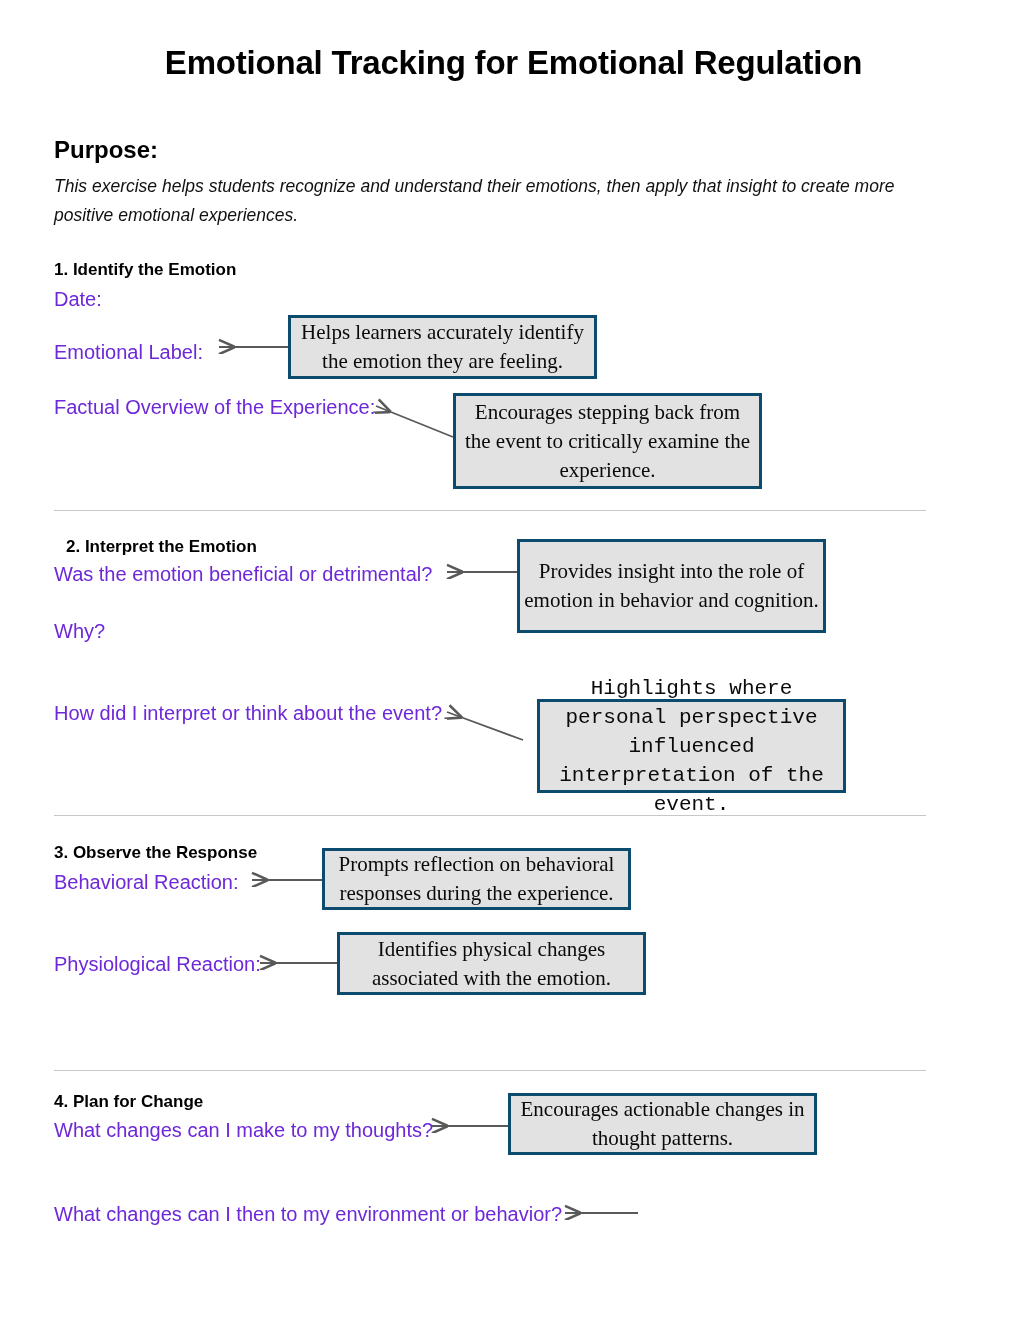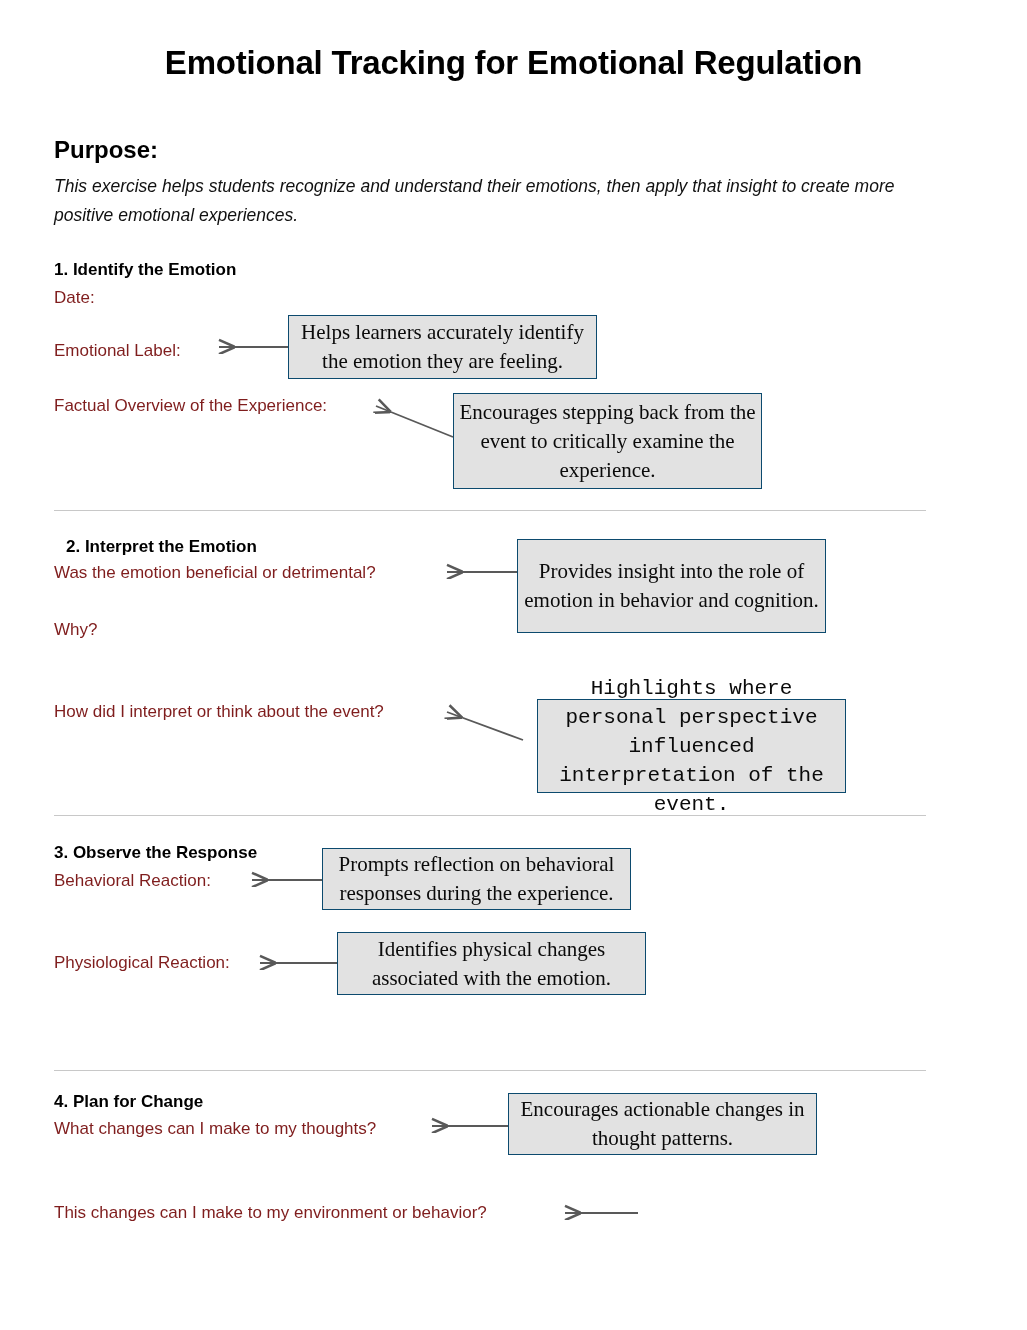--- a/index.html
+++ b/index.html
@@ -60,10 +60,10 @@
   }
   .field-label {
     position: absolute;
-    font-size: 17px;
+    font-size: 20px;
     font-weight: normal;
     white-space: nowrap;
-    color: #7f1d1d;
+    color: #6d28d9;
   }
 
   

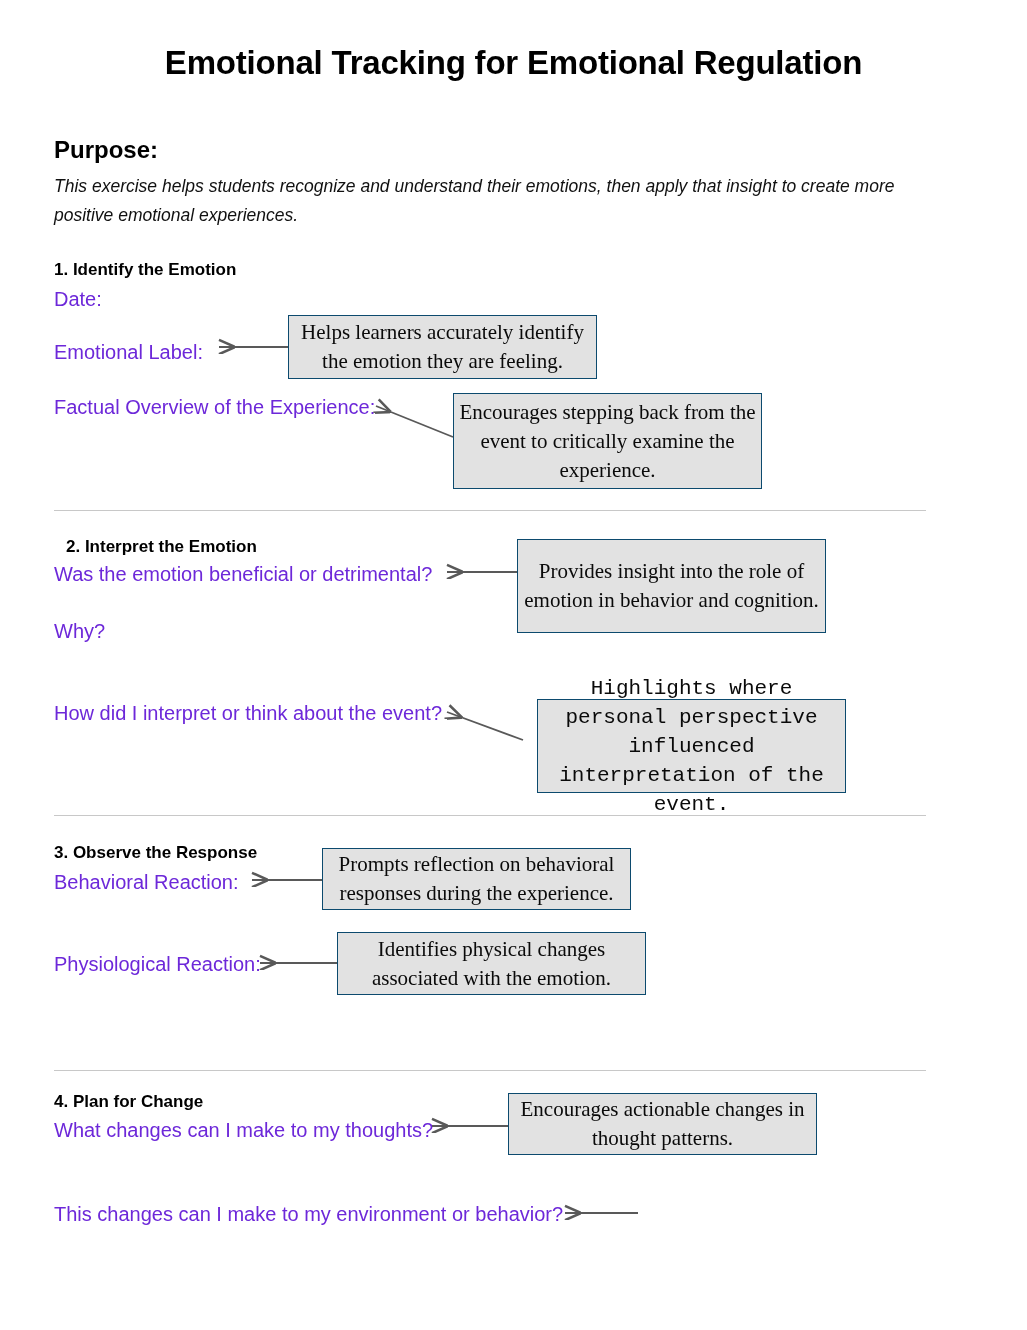--- a/index.html
+++ b/index.html
@@ -80,7 +80,7 @@
     position: absolute;
     box-sizing: border-box;
     background: #e2e2e2;
-    border: 1px solid #0c4a6e;
+    border: 3px solid #0c4a6e;
     font-family: "Liberation Serif", serif;
     font-size: 21px;
     line-height: 29px;

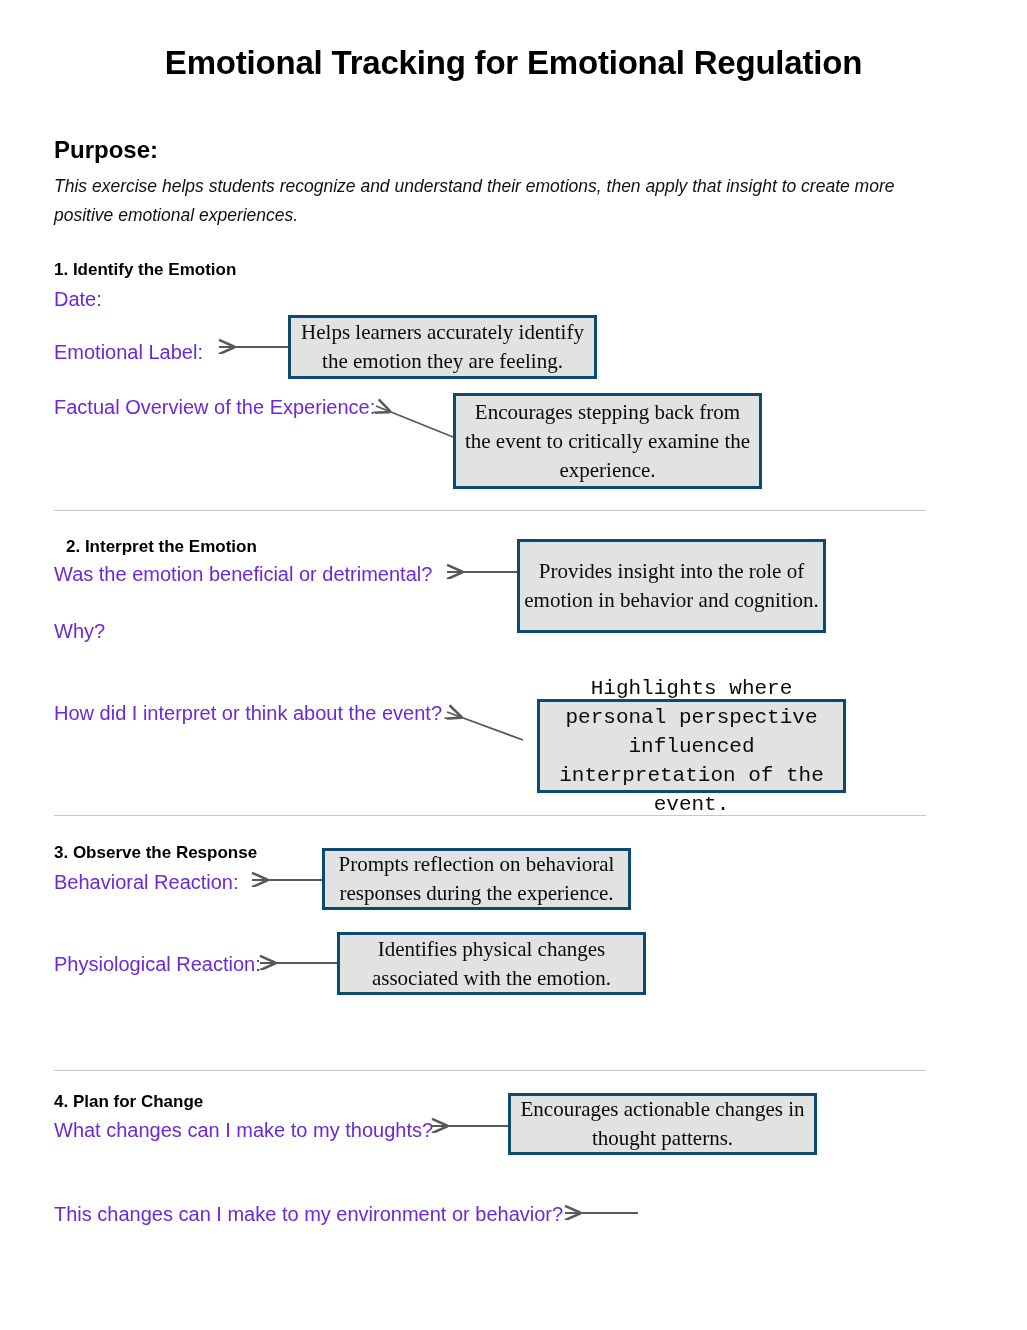--- a/index.html
+++ b/index.html
@@ -169,7 +169,7 @@
 
   <div class="field-label" style="left:54px; top:1119px;">What changes can I make to my thoughts?</div>
 
-  <div class="field-label" style="left:54px; top:1203px;">This changes can I make to my environment or behavior?</div>
+  <div class="field-label" style="left:54px; top:1203px;">What changes can I then to my environment or behavior?</div>
 
   <div class="callout" style="left:508px; top:1093px; width:309px; height:62px;">
     <span>Encourages actionable changes in thought patterns.</span>

